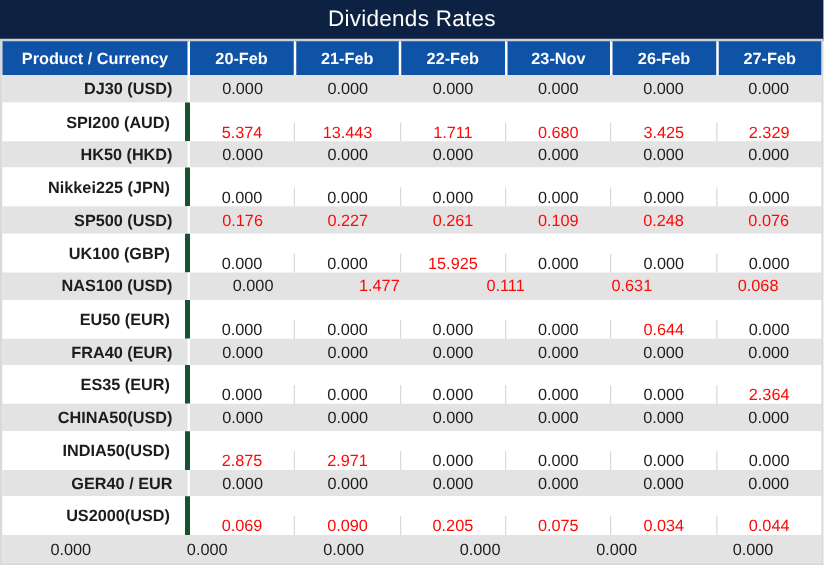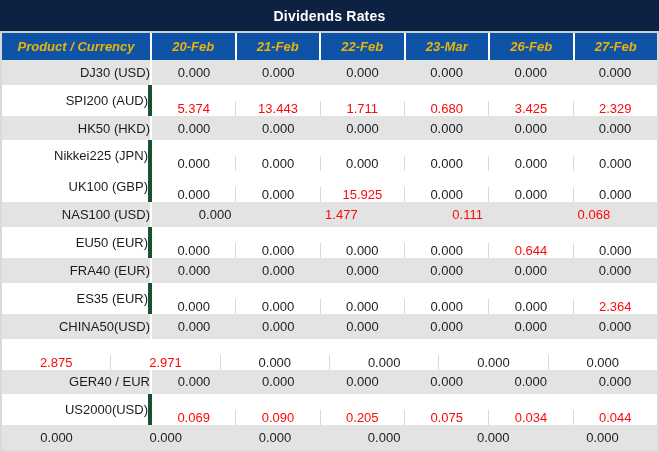--- a/index.html
+++ b/index.html
@@ -23,8 +23,8 @@
   }
   .titlebar .title {
     color: #ffffff;
-    font-size: 14px;
-    font-weight: bold;
+    font-size: 18px;
+    font-weight: normal;
     letter-spacing: 0.2px;
   }
 

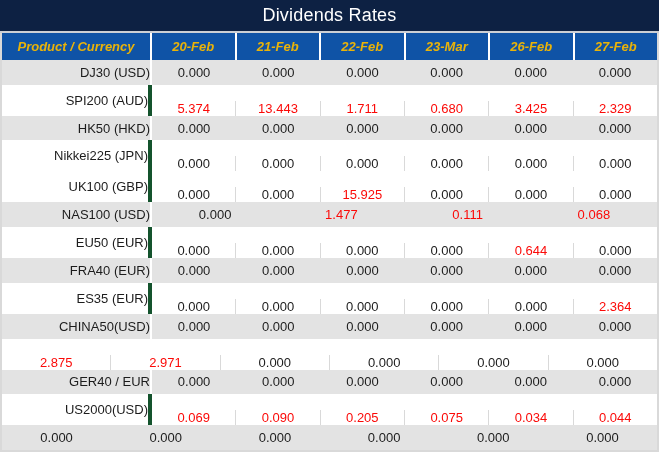--- a/index.html
+++ b/index.html
@@ -44,14 +44,13 @@
     display: flex;
   }
   .hcell {
-    color: #eab308;
+    color: #ffffff;
     font-size: 13px;
     font-weight: bold;
     display: flex;
     align-items: center;
     justify-content: center;
     border-right: 2px solid #ffffff;
-    font-style: italic;
   }
   .hcell.product { width: 150px; flex: 0 0 150px; }
   .hcell.date { flex: 1 1 0; }

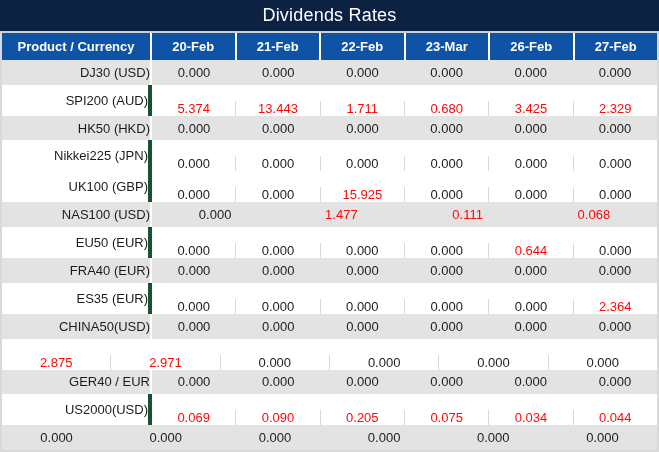--- a/index.html
+++ b/index.html
@@ -97,7 +97,7 @@
       <div class="hcell date">20-Feb</div>
       <div class="hcell date">21-Feb</div>
       <div class="hcell date">22-Feb</div>
-      <div class="hcell date">23-Mar</div>
+      <div class="hcell date">23-Nov</div>
       <div class="hcell date">26-Feb</div>
       <div class="hcell date">27-Feb</div>
     </div>

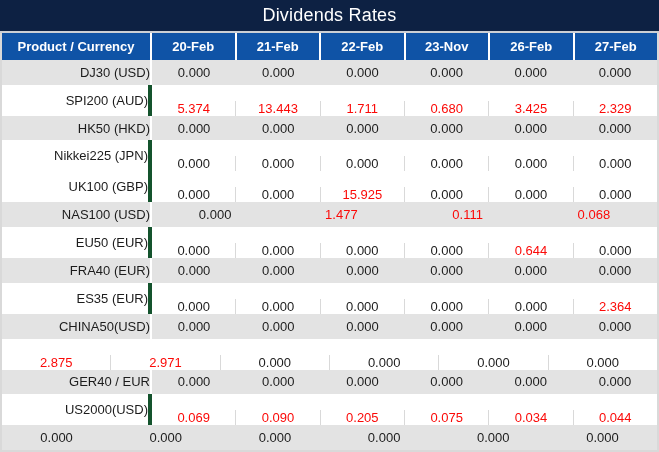--- a/index.html
+++ b/index.html
@@ -74,6 +74,8 @@
     width: 150px;
     flex: 0 0 150px;
     justify-content: flex-end;
+    padding-right: 12px;
+    font-weight: bold;
   }
   .row.gray .cell.product { border-right: 2px solid #ffffff; }
   .row.white .cell.product { border-right: 4px solid #14532d; }

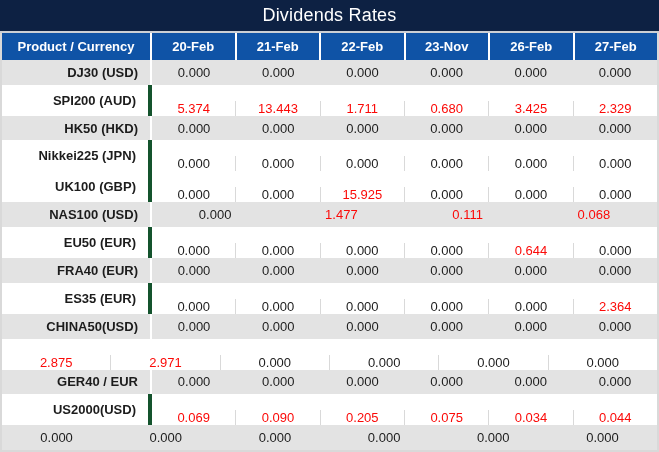--- a/index.html
+++ b/index.html
@@ -141,6 +141,15 @@
           <div class="cell value">0.000</div>
           <div class="cell value">0.000</div>
         </div>
+        <div class="row gray">
+          <div class="cell product">SP500 (USD)</div>
+          <div class="cell value nonzero">0.176</div>
+          <div class="cell value nonzero">0.227</div>
+          <div class="cell value nonzero">0.261</div>
+          <div class="cell value nonzero">0.109</div>
+          <div class="cell value nonzero">0.248</div>
+          <div class="cell value nonzero">0.076</div>
+        </div>
         <div class="row white">
           <div class="cell product">UK100 (GBP)</div>
           <div class="cell value">0.000</div>

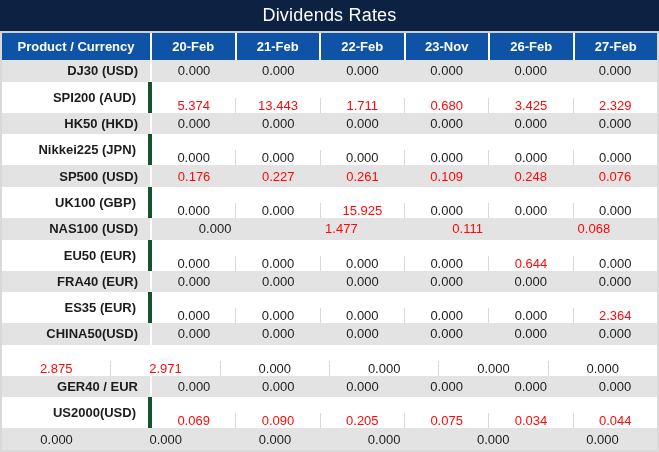--- a/index.html
+++ b/index.html
@@ -164,6 +164,7 @@
           <div class="cell value">0.000</div>
           <div class="cell value nonzero">1.477</div>
           <div class="cell value nonzero">0.111</div>
+          <div class="cell value nonzero">0.631</div>
           <div class="cell value nonzero">0.068</div>
         </div>
         <div class="row white">

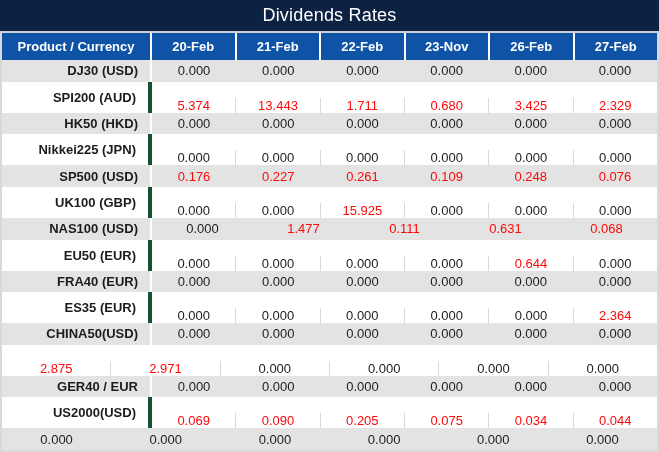--- a/index.html
+++ b/index.html
@@ -204,6 +204,7 @@
           <div class="cell value">0.000</div>
         </div>
         <div class="row white">
+          <div class="cell product">INDIA50(USD)</div>
           <div class="cell value nonzero">2.875</div>
           <div class="cell value nonzero">2.971</div>
           <div class="cell value">0.000</div>

